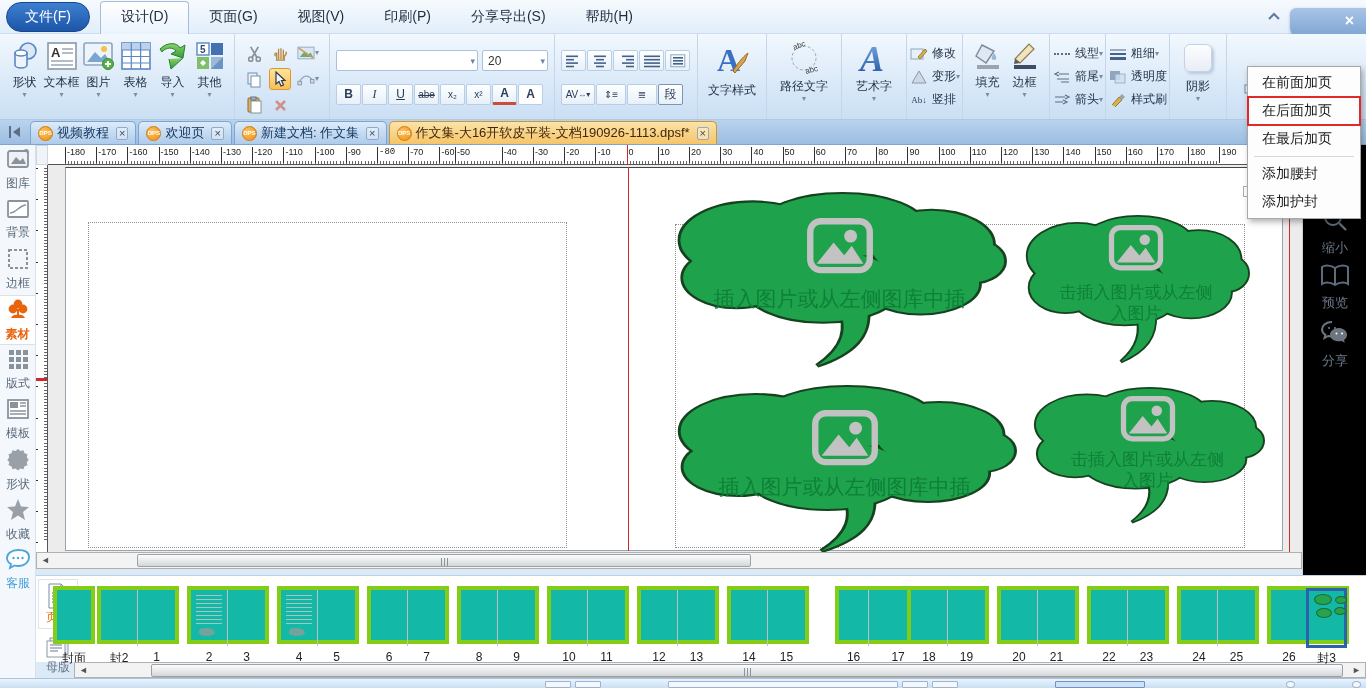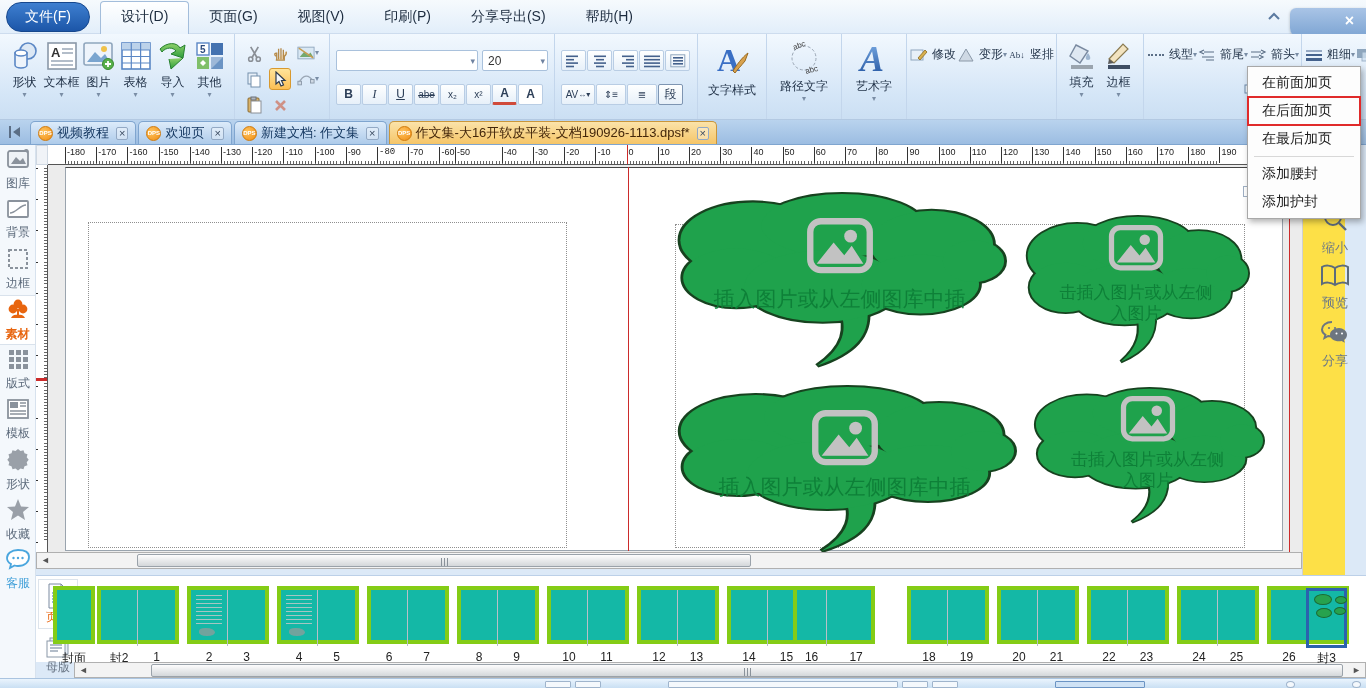--- a/index.html
+++ b/index.html
@@ -38,7 +38,7 @@
 .fbtn { min-width:25px; height:21px; border:1px solid #b9cde4; background:linear-gradient(#feffff,#e7f0f9);
   border-radius:2px; font-size:12px; color:#2c3e57; display:flex; align-items:center; justify-content:center; margin-right:1px; }
 .rowline { display:flex; align-items:center; }
-.vlabelcol { display:flex; flex-direction:row; justify-content:space-around; padding:8px 2px;font-family:Liberation Serif, serif; }
+.vlabelcol { display:flex; flex-direction:column; justify-content:space-around; padding:8px 2px;font-family:Liberation Serif, serif; }
 .mini { display:flex; align-items:center; font-size:12px; color:#1e2f45; height:25px; white-space:nowrap; }
 .mini .mic { width:20px; height:16px; margin-right:3px; display:flex; align-items:center; justify-content:center; }
 .shadowbox { width:28px; height:28px; background:linear-gradient(#fcfdfe,#e8eef6); border:1px solid #c3d2e4;

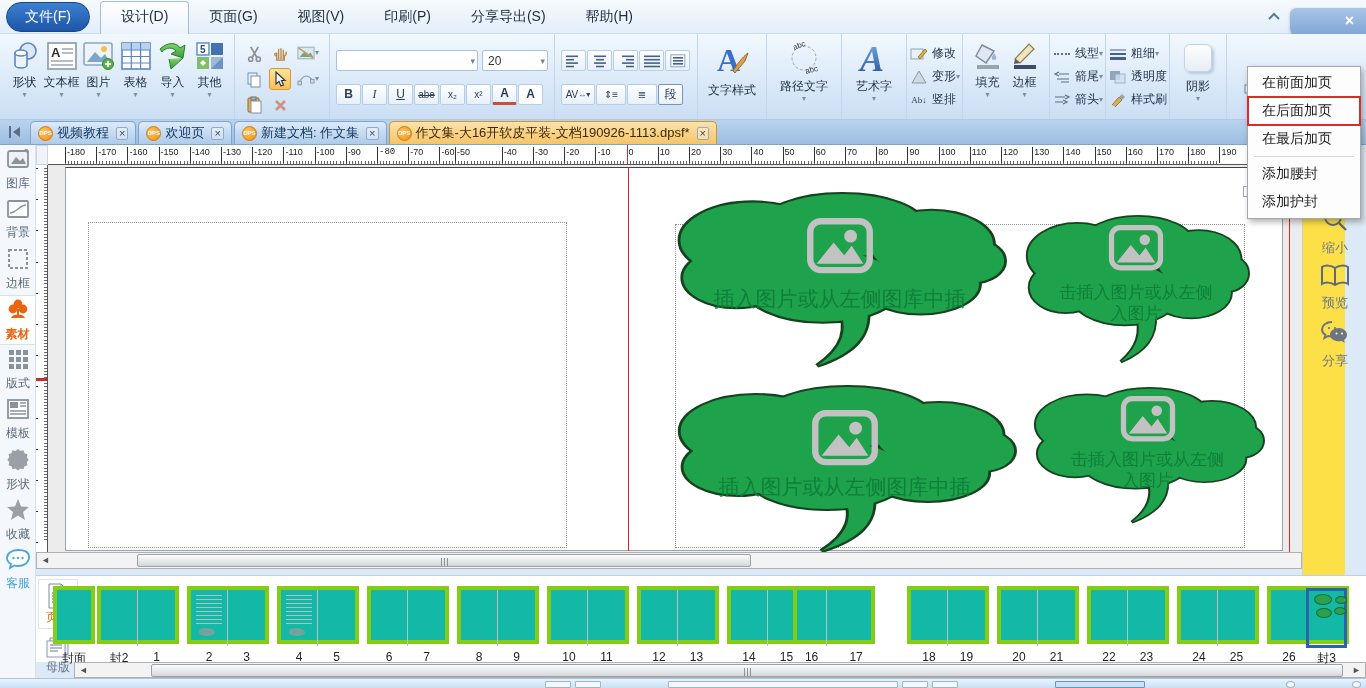--- a/index.html
+++ b/index.html
@@ -112,7 +112,7 @@
 .mcloud { position:absolute; background:#27a24e; border:1px solid #1b6b34; border-radius:50%; }
 
 
-#rightpanel { position:absolute; left:1302px; top:145px; width:43px; height:435px; background:#fde047; border-left:1px solid #d0d0d0; }
+#rightpanel { position:absolute; left:1302px; top:145px; width:64px; height:435px; background:#000000; border-left:1px solid #d0d0d0; }
 .rtool { width:64px; height:57px; display:flex; flex-direction:column; align-items:center; justify-content:center; }
 .rtool .lbl { font-size:13px; color:#6b7888; margin-top:2px; }
 #popup { position:absolute; left:1247px; top:66px; width:114px; background:#fdfdfd; border:1px solid #a8a8a8;

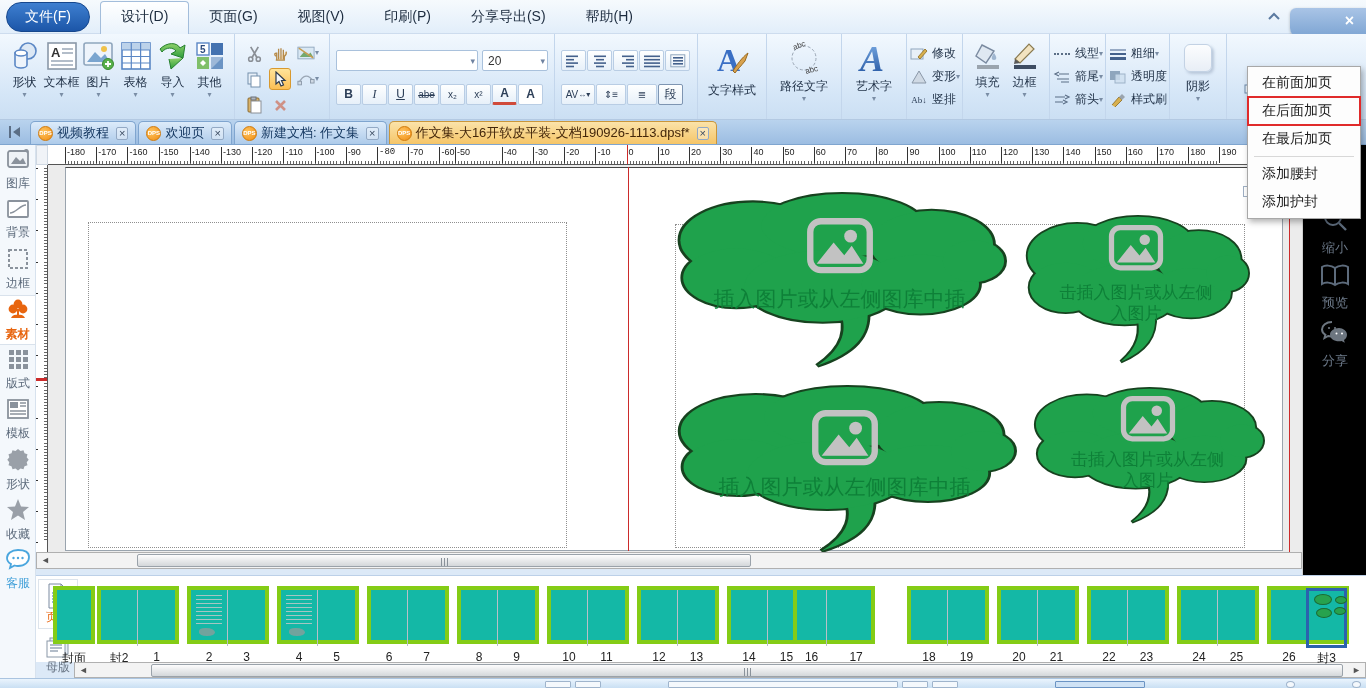--- a/index.html
+++ b/index.html
@@ -981,7 +981,7 @@
             <div class="plabel">15</div>
           </div>
         </div>
-        <div class="spread" style="left: 757px; width: 82px; gap: 14px;">
+        <div class="spread" style="left: 799px; width: 82px; gap: 14px;">
           <div class="cell">
             <div class="plabel">16</div>
           </div>

